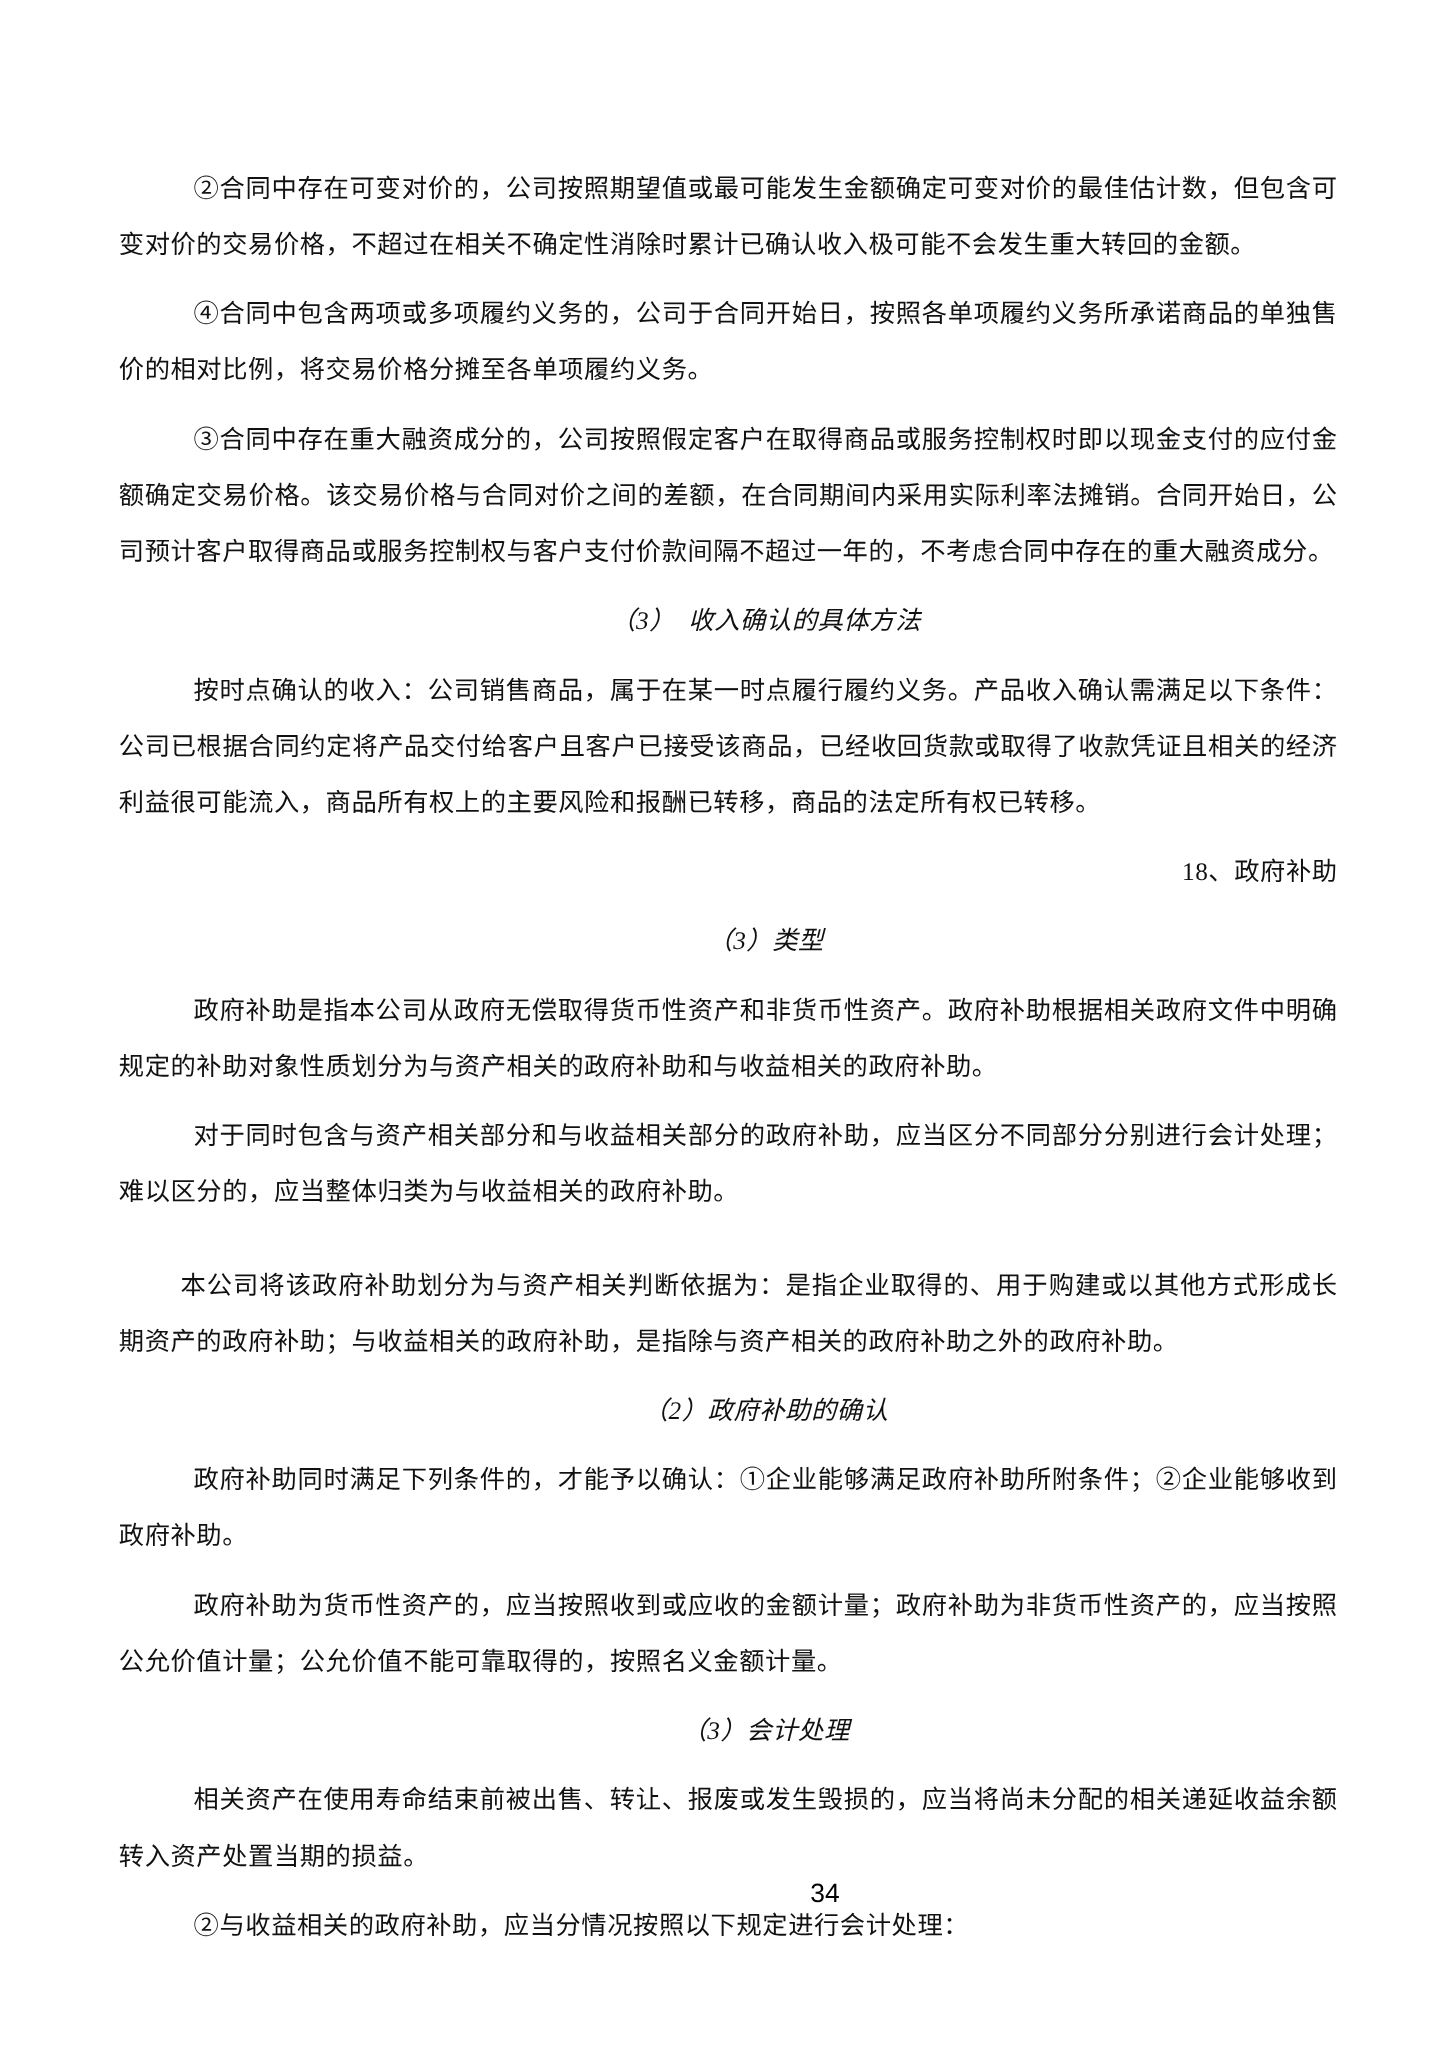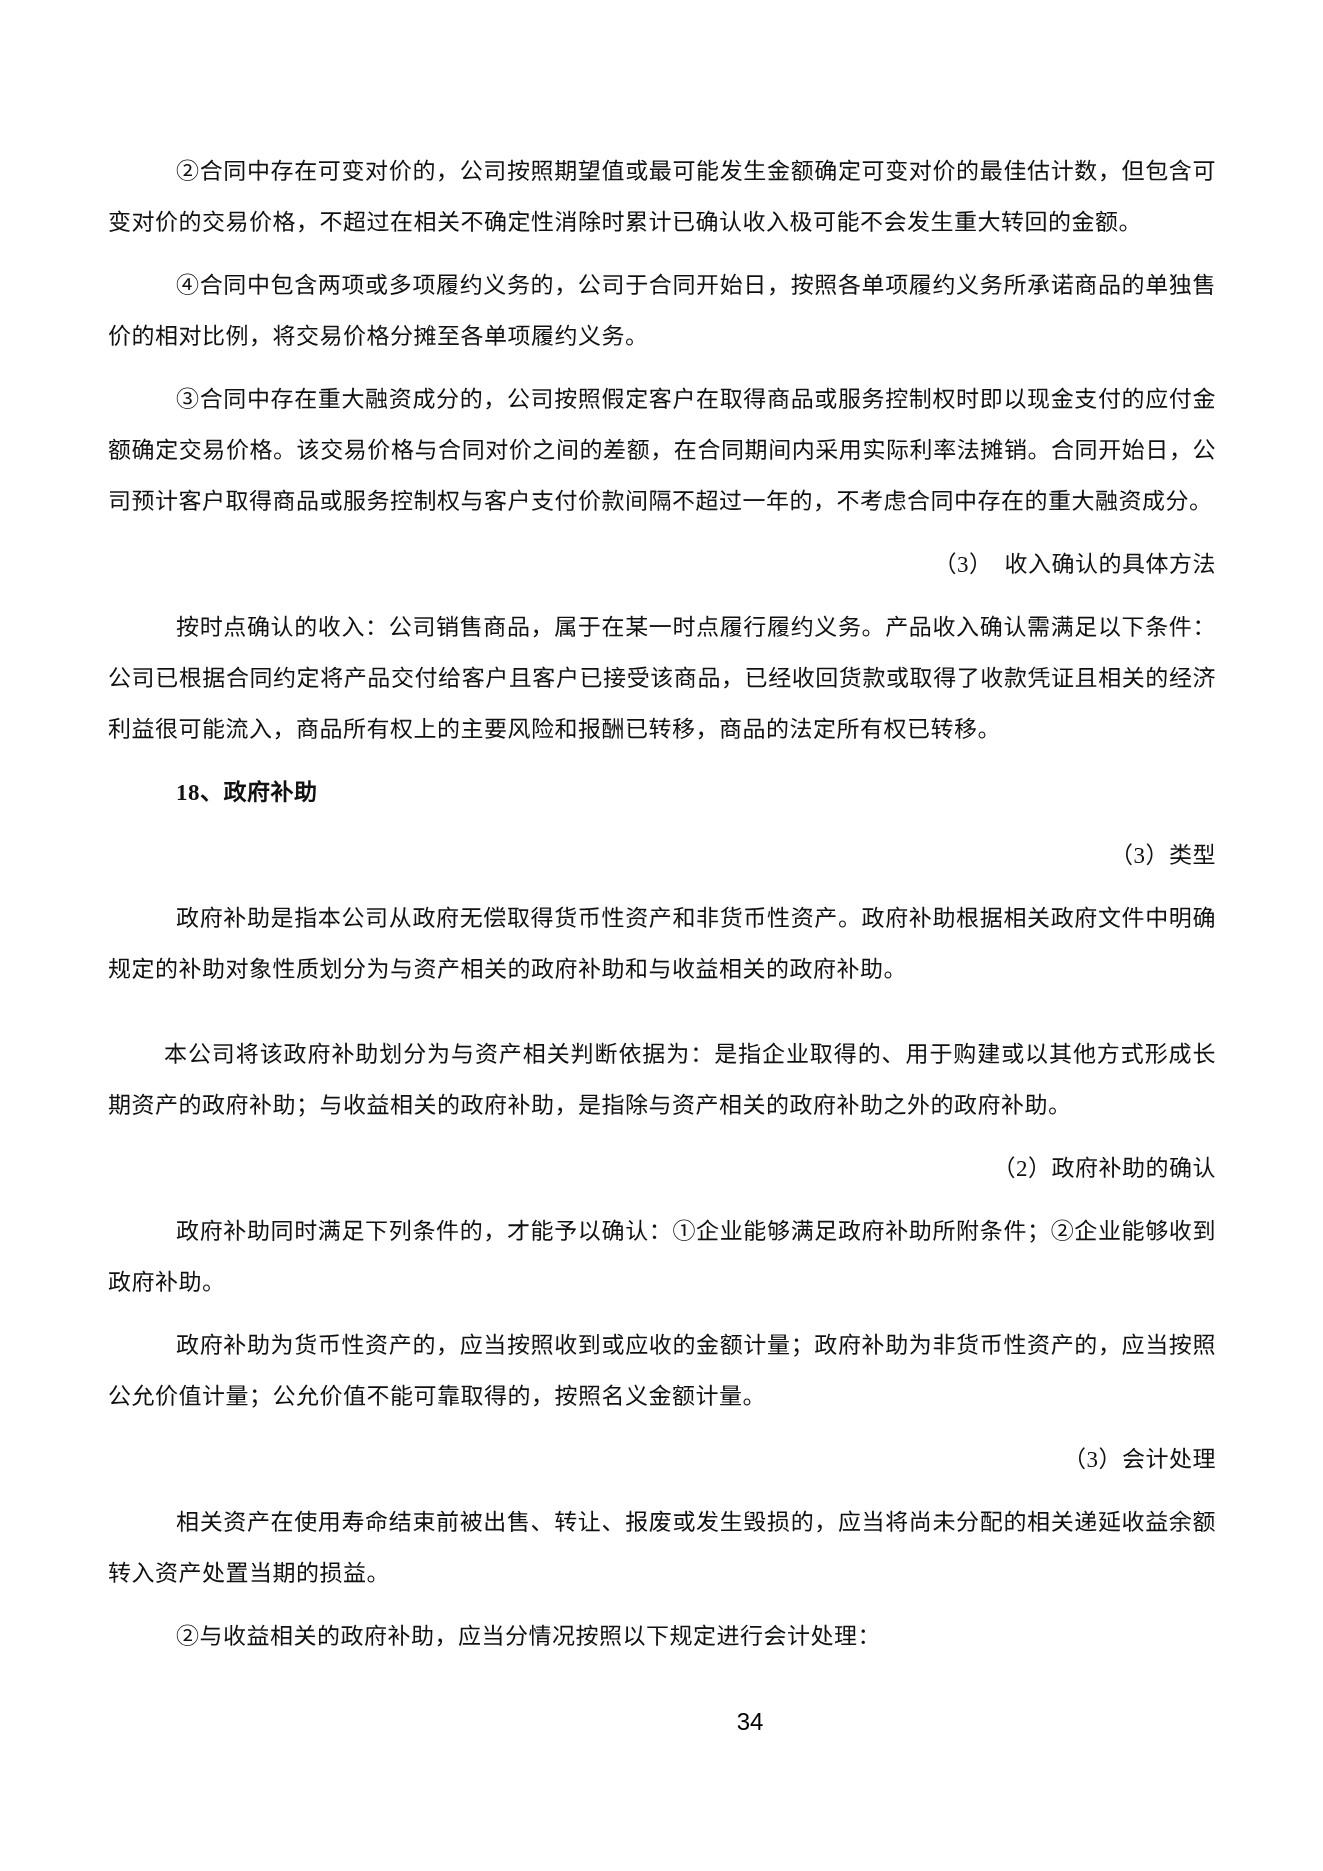--- a/index.html
+++ b/index.html
@@ -37,7 +37,8 @@
     text-align: left;
   }
   .content p.sub {
-    text-align: right;
+    text-align: center;
+    font-style: italic;
   }
   .content p.indent-sm {
     text-indent: 56px;

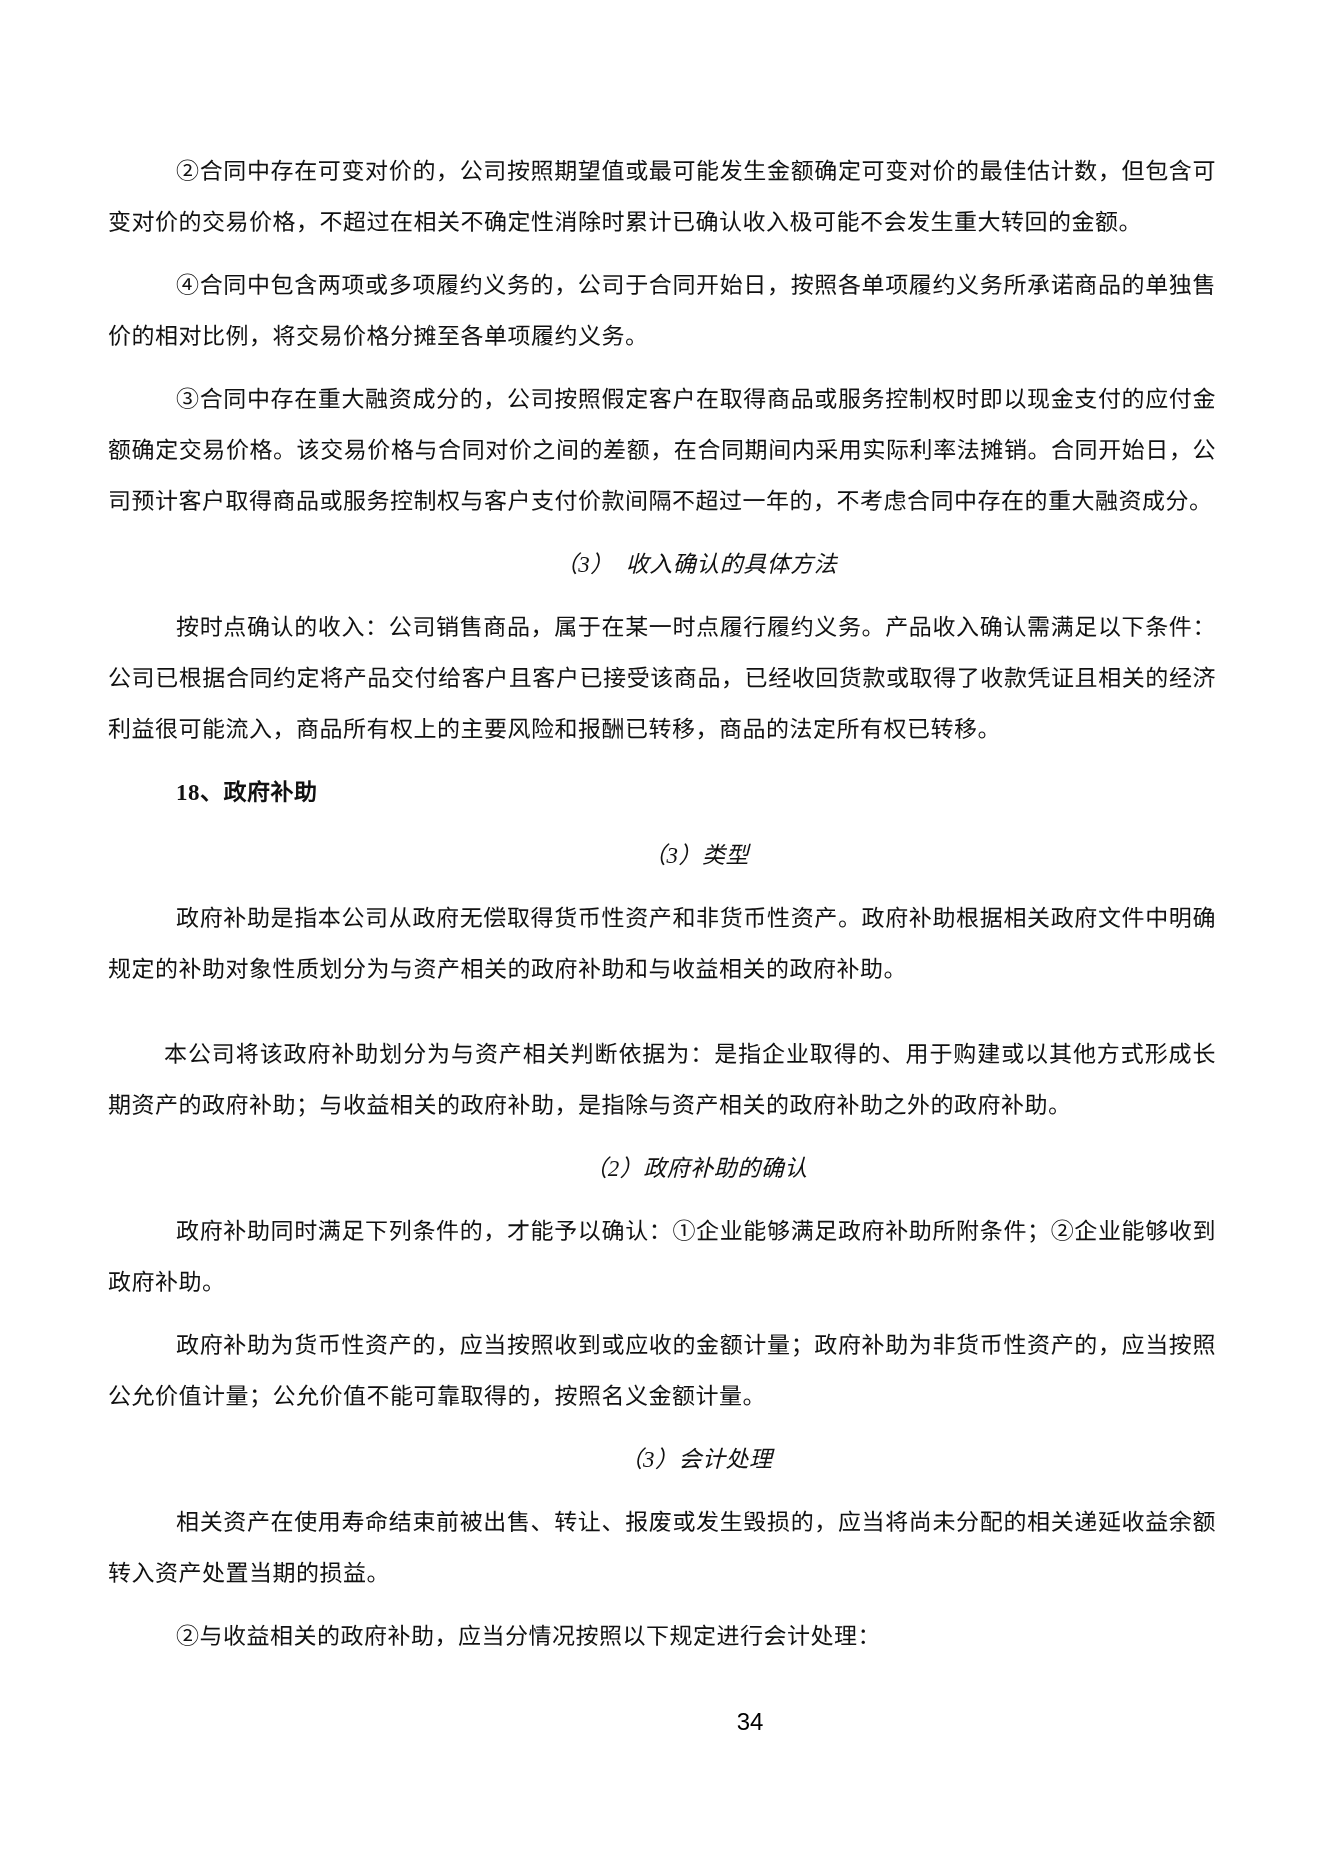--- a/index.html
+++ b/index.html
@@ -33,8 +33,8 @@
     color: #111111;
   }
   .content p.head {
-    font-weight: bold;
-    text-align: left;
+    font-weight: normal;
+    text-align: right;
   }
   .content p.sub {
     text-align: center;

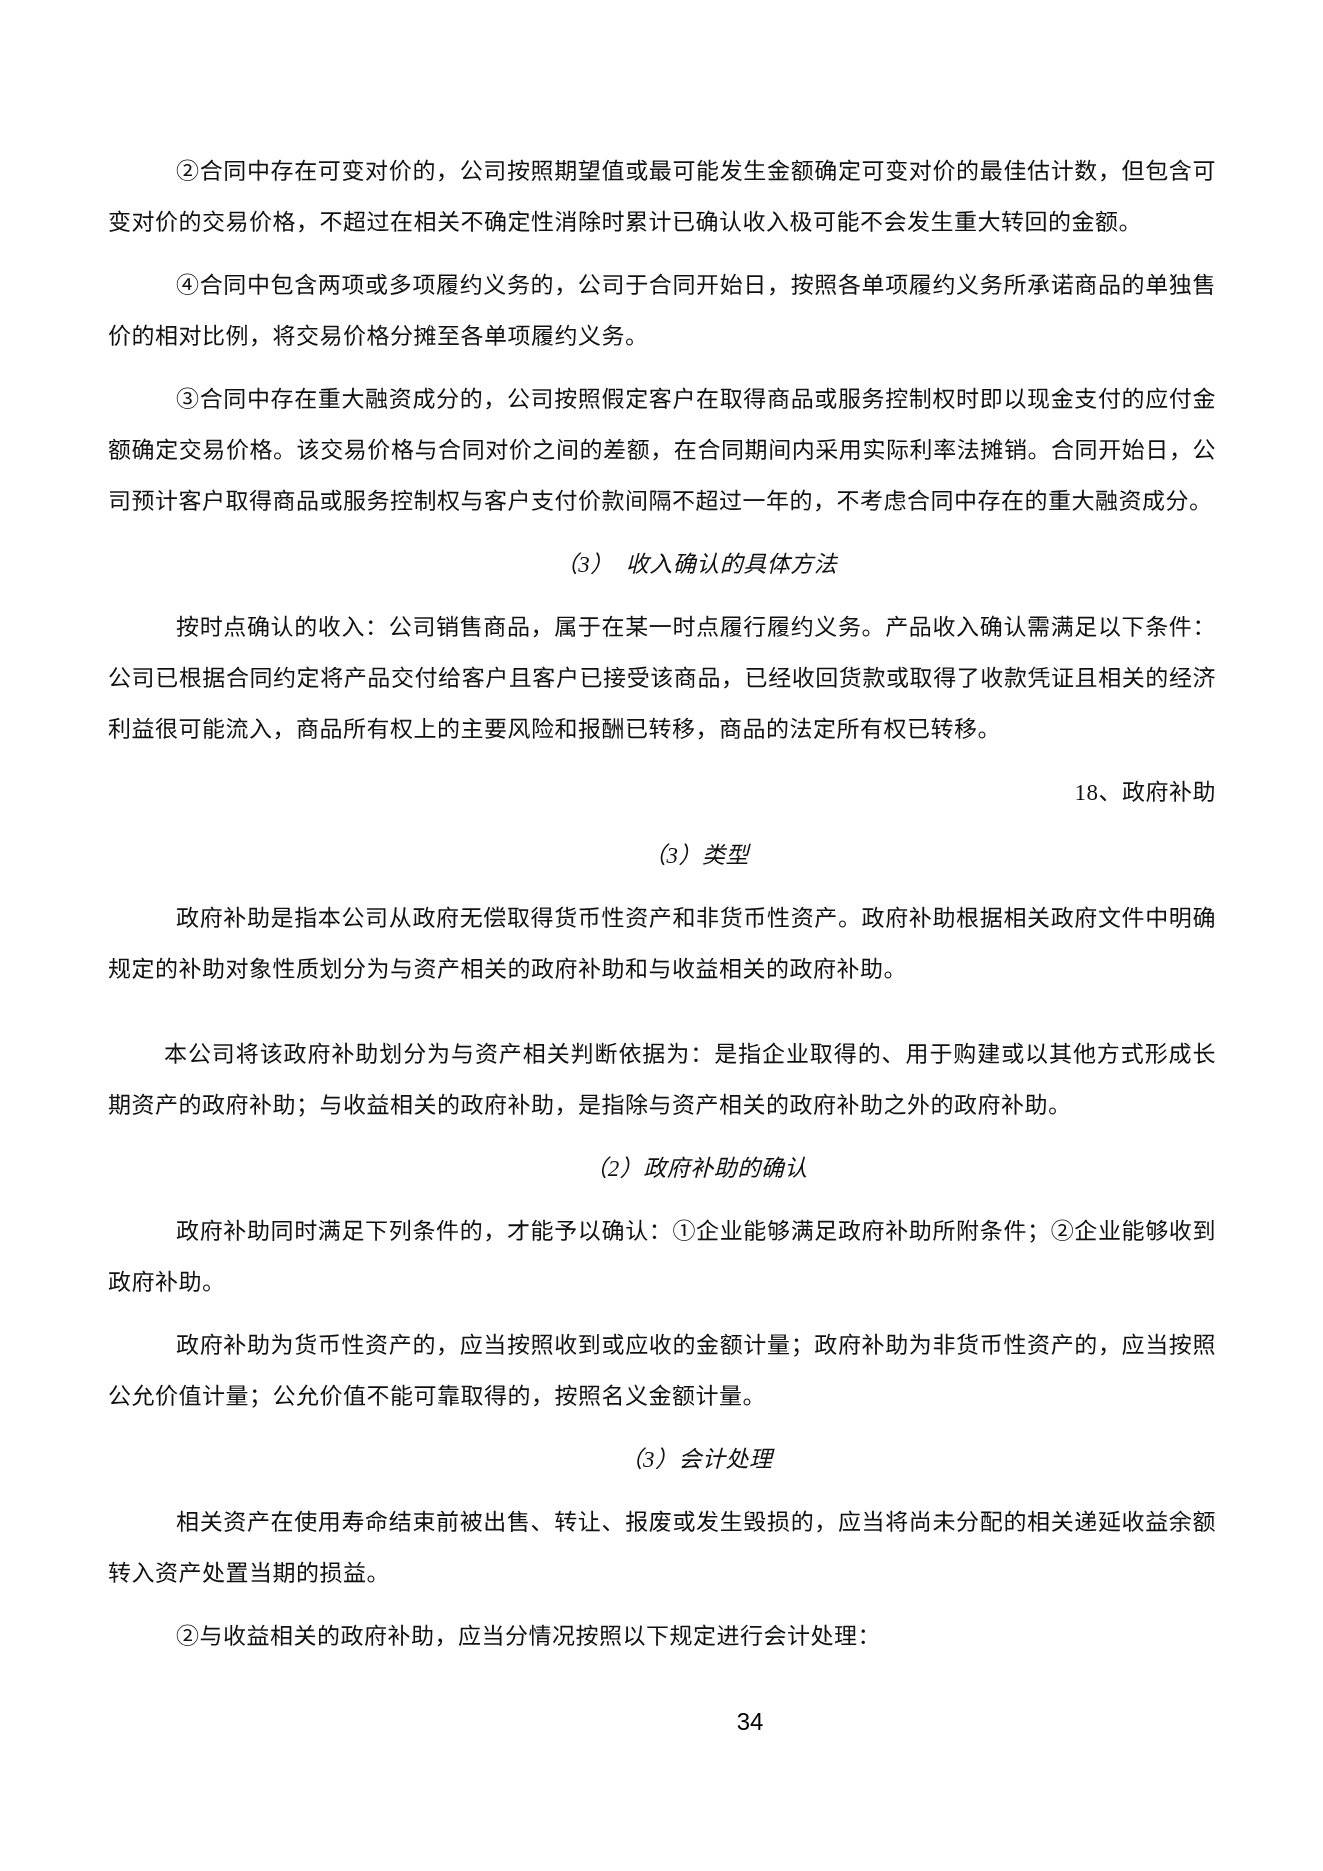--- a/index.html
+++ b/index.html
@@ -68,6 +68,7 @@
     <p class="head">18、政府补助</p>
     <p class="sub">（3）类型</p>
     <p>政府补助是指本公司从政府无偿取得货币性资产和非货币性资产。政府补助根据相关政府文件中明确规定的补助对象性质划分为与资产相关的政府补助和与收益相关的政府补助。</p>
+    <p>对于同时包含与资产相关部分和与收益相关部分的政府补助，应当区分不同部分分别进行会计处理；难以区分的，应当整体归类为与收益相关的政府补助。</p>
     <p class="indent-sm">本公司将该政府补助划分为与资产相关判断依据为：是指企业取得的、用于购建或以其他方式形成长期资产的政府补助；与收益相关的政府补助，是指除与资产相关的政府补助之外的政府补助。</p>
     <p class="sub">（2）政府补助的确认</p>
     <p>政府补助同时满足下列条件的，才能予以确认：①企业能够满足政府补助所附条件；②企业能够收到政府补助。</p>

